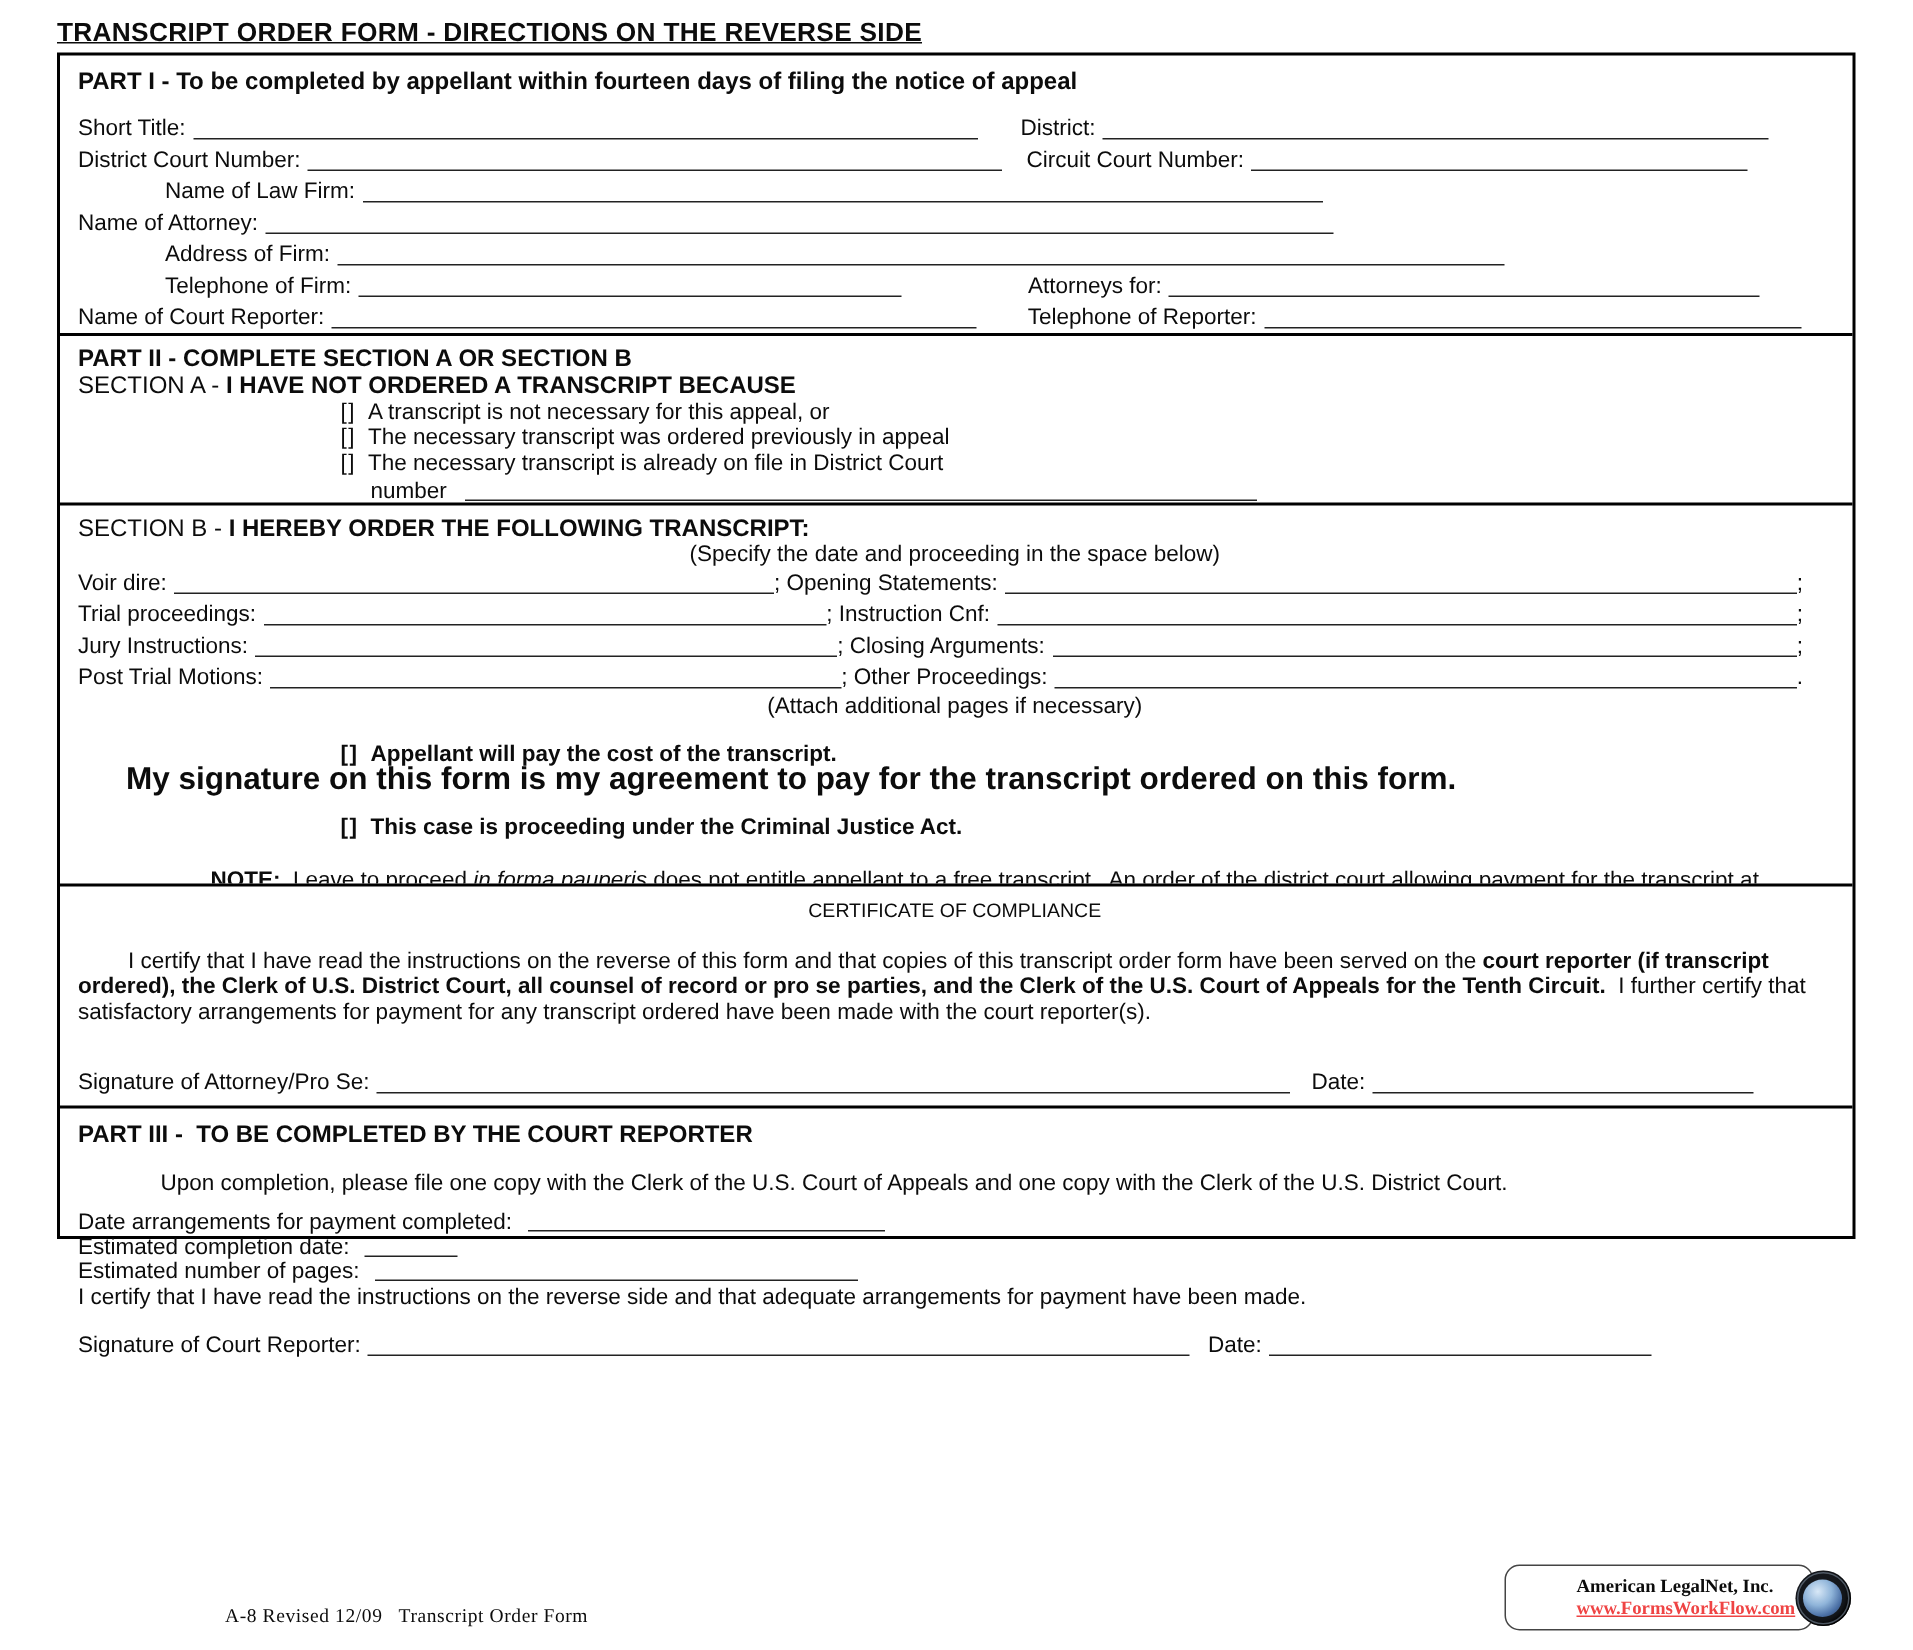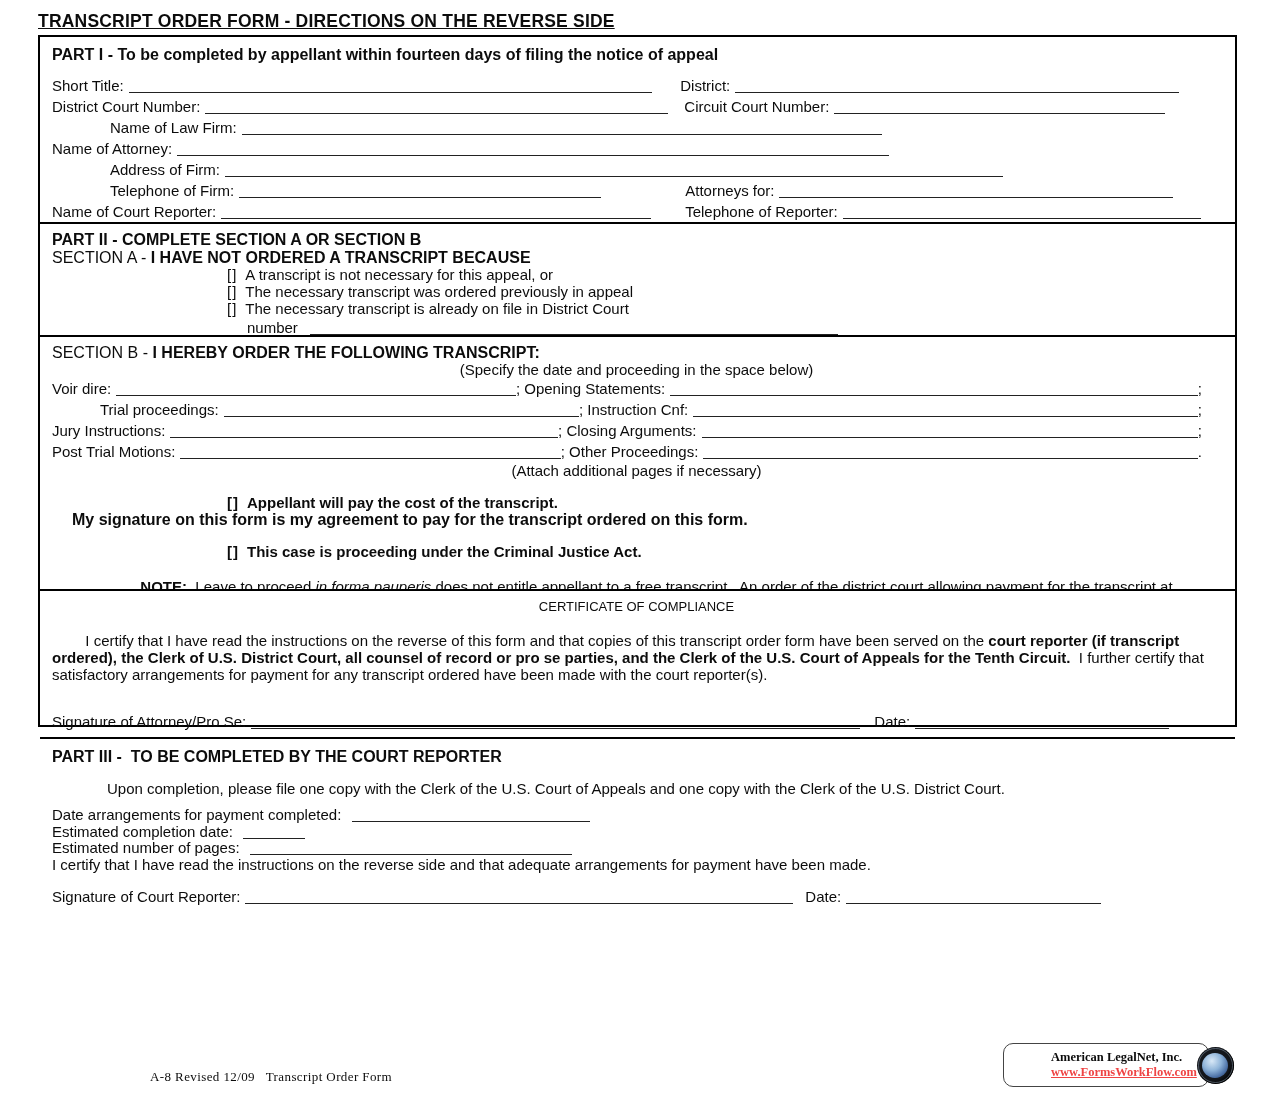--- a/index.html
+++ b/index.html
@@ -8,7 +8,7 @@
   .pre{white-space:pre-wrap;}
   .title{position:absolute;top:11px;left:38px;width:1199px;
          font-size:17.5px;font-weight:bold;text-decoration:underline;letter-spacing:.2px;}
-  .form{position:absolute;top:35px;left:38px;width:1199px;height:692px;
+  .form{position:absolute;top:35px;left:38px;width:1199px;height:791px;
         border:2px solid #000;box-sizing:border-box;}
   .sec{box-sizing:border-box;padding:7px 14px 0 12px;overflow:hidden;}
   .sec + .sec{border-top:2px solid #000;}

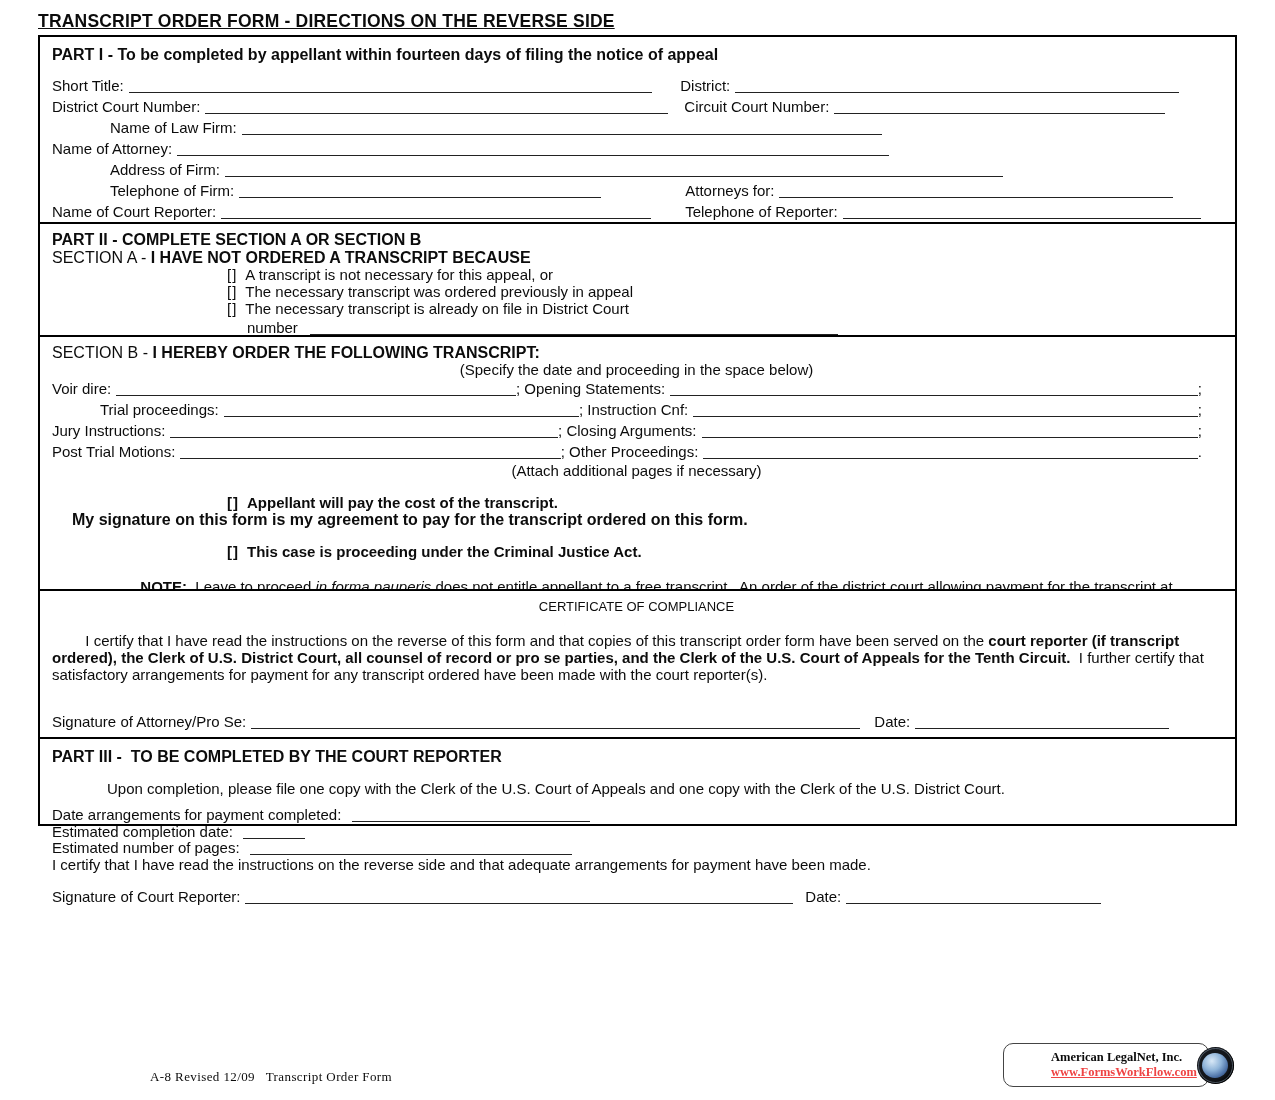--- a/index.html
+++ b/index.html
@@ -130,7 +130,7 @@
         <span class="bl" style="flex:1.32;"></span>
         <span class="lbl">;</span>
       </div>
-      <div class="frow" style="padding-right:14px;margin-left:48px;">
+      <div class="frow" style="padding-right:14px;">
         <span class="lbl">Trial proceedings:</span>
         <span class="bl" style="flex:1;"></span>
         <span class="lbl">; Instruction Cnf:</span>

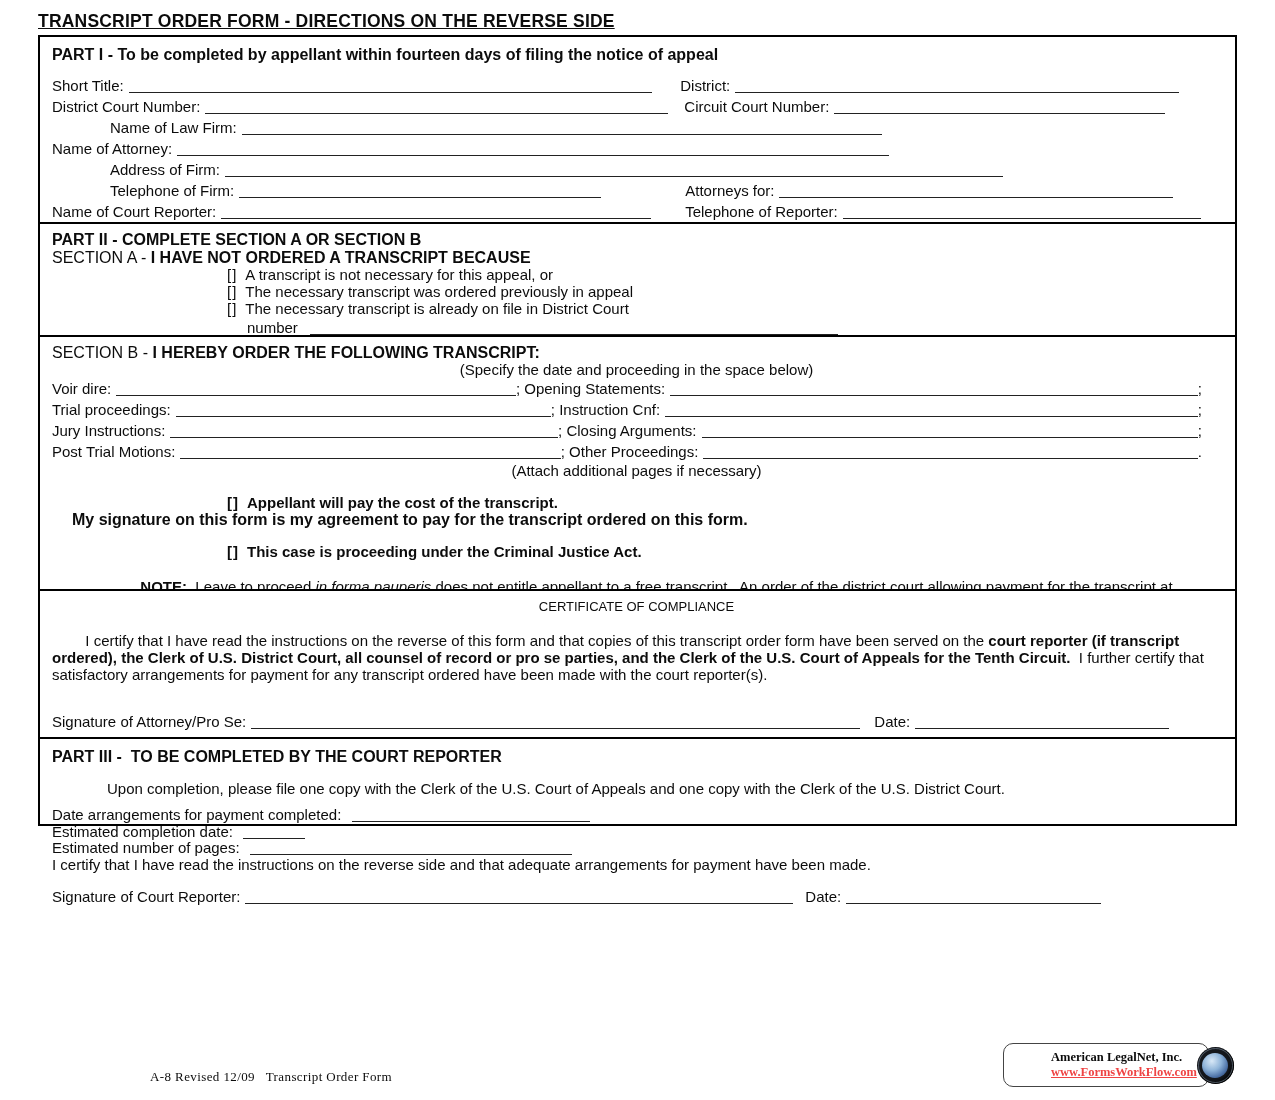--- a/index.html
+++ b/index.html
@@ -155,7 +155,7 @@
       <div class="opt" style="margin-top:15px;font-weight:bold;">
         <span class="cb">[]</span><b>Appellant will pay the cost of the transcript.</b>
       </div>
-      <div style="font-size:16px;line-height:17px;font-weight:bold;margin-left:20px;">My signature on this form is my agreement to pay for the transcript ordered on this form.</div>
+      <div style="font-size:21px;line-height:17px;font-weight:bold;margin-left:32px;">My signature on this form is my agreement to pay for the transcript ordered on this form.</div>
       <div class="opt" style="margin-top:15px;font-weight:bold;">
         <span class="cb">[]</span><b>This case is proceeding under the Criminal Justice Act.</b>
       </div>

